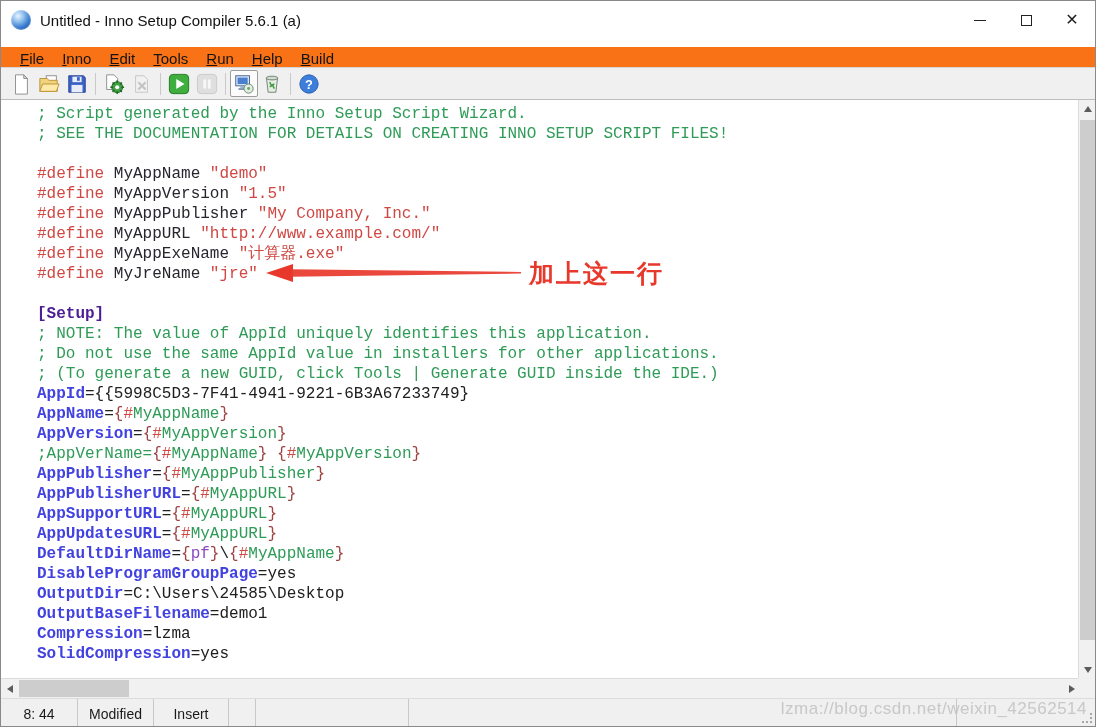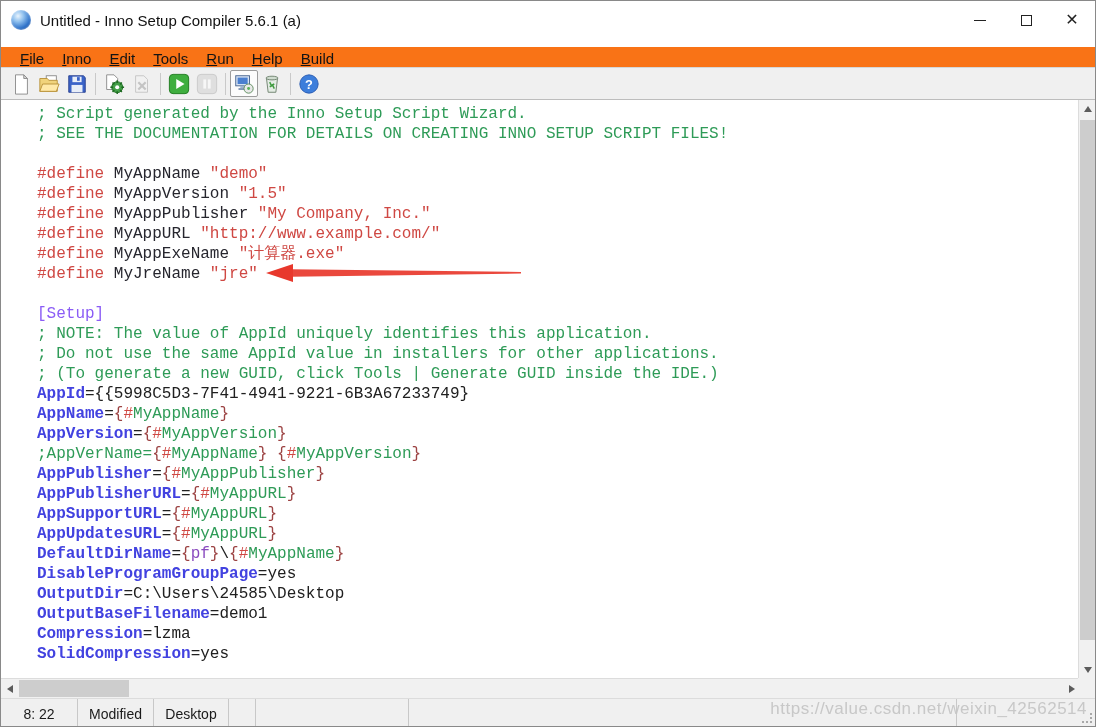--- a/index.html
+++ b/index.html
@@ -196,6 +196,7 @@
       <polygon points="3,12 30,3 30,21" fill="#e8382c"></polygon>
       <polygon points="28,8.2 258,11 258,12.6 28,15.8" fill="#e8382c" opacity="0.92"></polygon>
     </svg>
+    <div class="annotation-text">加上这一行</div>
   </div>
 
   <div class="vscroll">

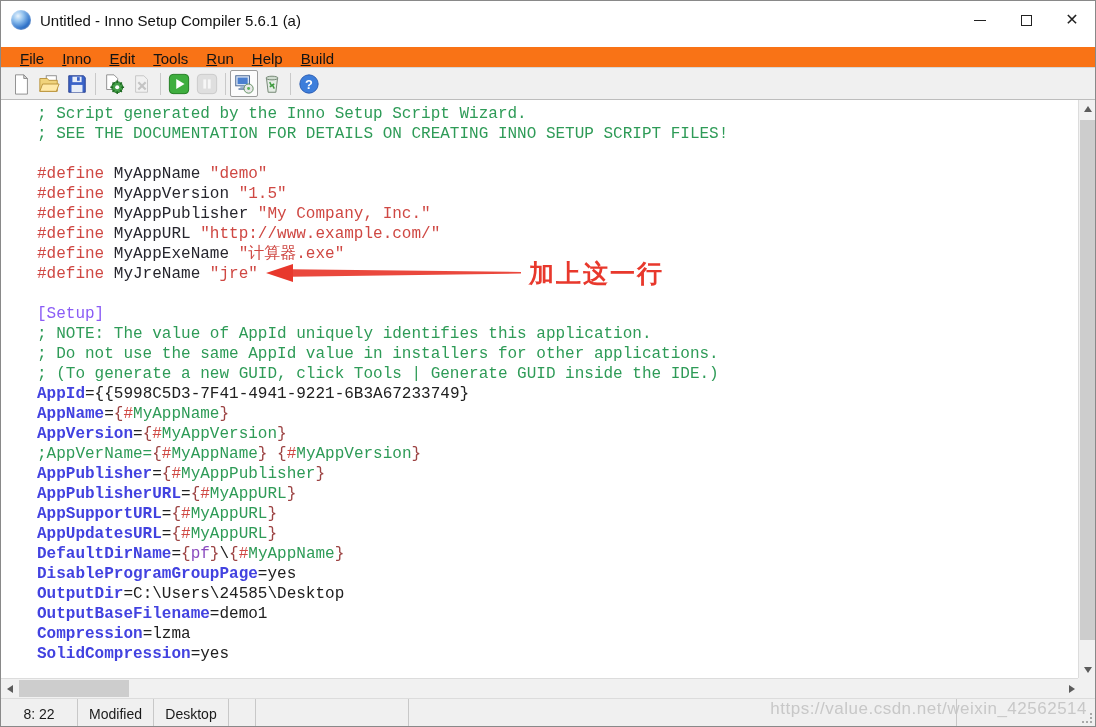--- a/index.html
+++ b/index.html
@@ -48,7 +48,7 @@
   .tk-p{color:var(--constant,#8a4bbf);}
   .tk-t{color:#202020;}
   .tk-id{color:#26262e;}
-  .tk-sec{color:#8b5cf6;font-weight:normal;}
+  .tk-sec{color:#4c1d95;font-weight:bold;}
   
   .annotation-arrow{position:absolute;left:262px;top:161px;width:260px;height:24px;}
   .annotation-text{position:absolute;left:528px;top:157px;font-size:25px;font-weight:bold;

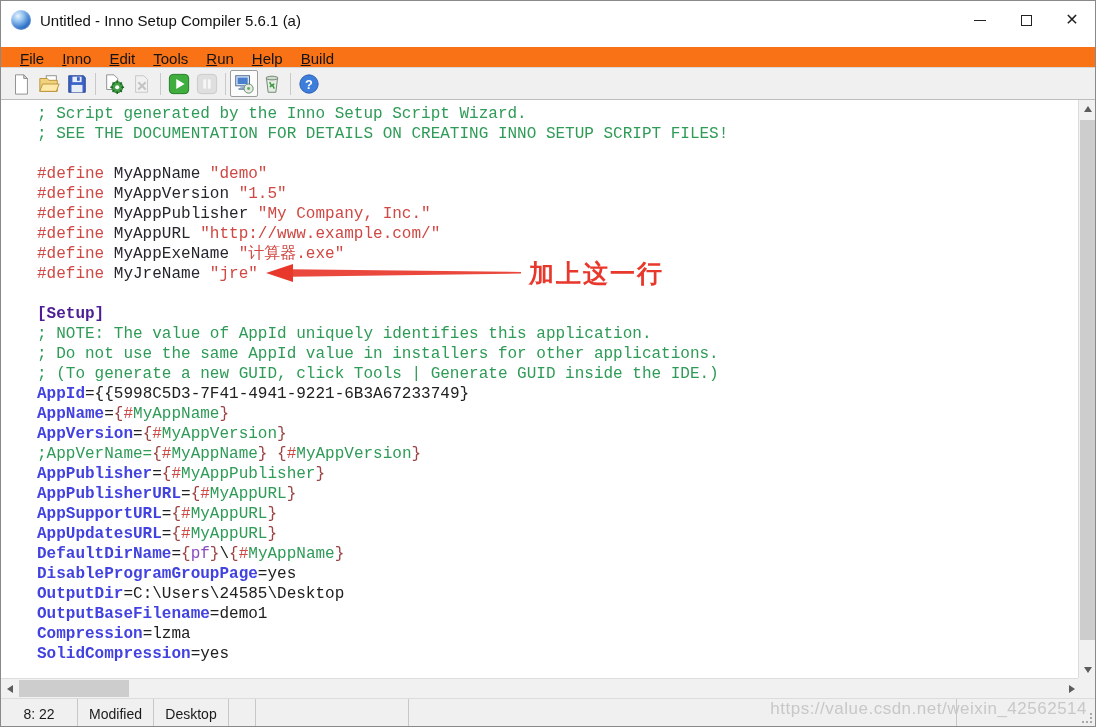--- a/index.html
+++ b/index.html
@@ -221,7 +221,7 @@
   <div class="corner"></div>
 
   <div class="statusbar">
-    <div class="status-cell sc1">8: 22</div>
+    <div class="status-cell sc1">8: 44</div>
     <div class="status-cell sc2">Modified</div>
     <div class="status-cell sc3">Desktop</div>
     <div class="status-cell sc4"></div>

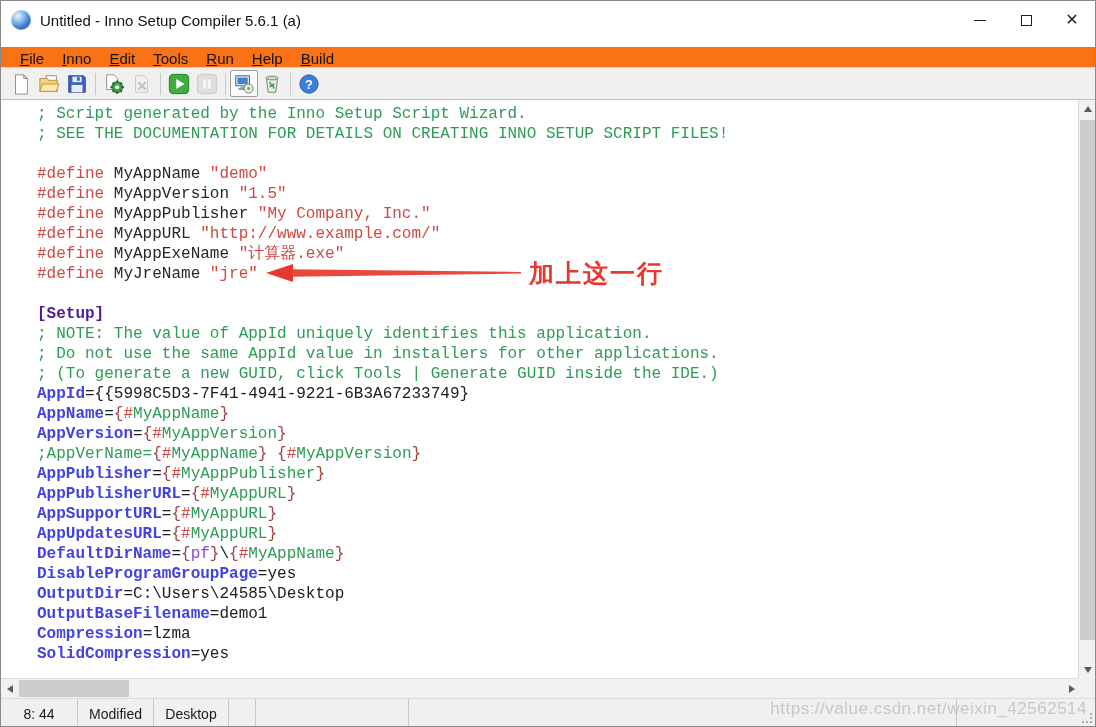--- a/index.html
+++ b/index.html
@@ -223,7 +223,7 @@
   <div class="statusbar">
     <div class="status-cell sc1">8: 44</div>
     <div class="status-cell sc2">Modified</div>
-    <div class="status-cell sc3">Desktop</div>
+    <div class="status-cell sc3">Insert</div>
     <div class="status-cell sc4"></div>
     <div class="status-cell sc5"></div>
     <div class="status-cell sc6"></div>

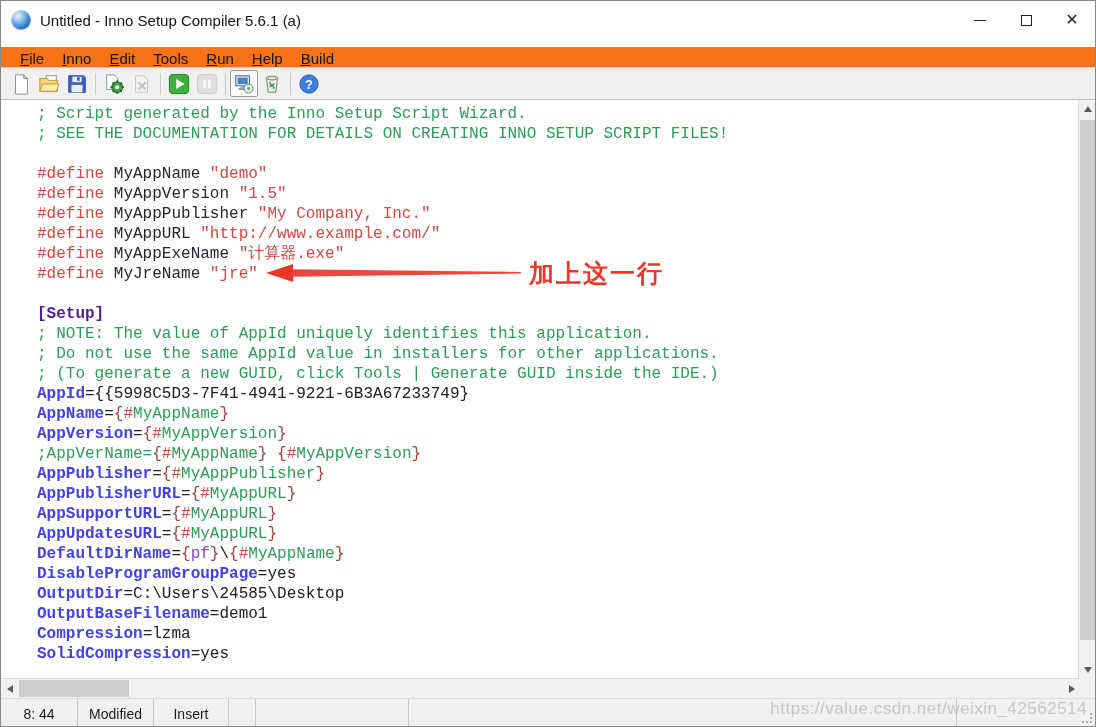--- a/index.html
+++ b/index.html
@@ -230,7 +230,7 @@
     <div class="status-cell sc7"></div>
   </div>
 
-  <div class="watermark">https://value.csdn.net/weixin_42562514</div>
+  <div class="watermark">lzma://blog.csdn.net/weixin_42562514</div>
   <div class="resize-grip"></div>
 
 </div>

